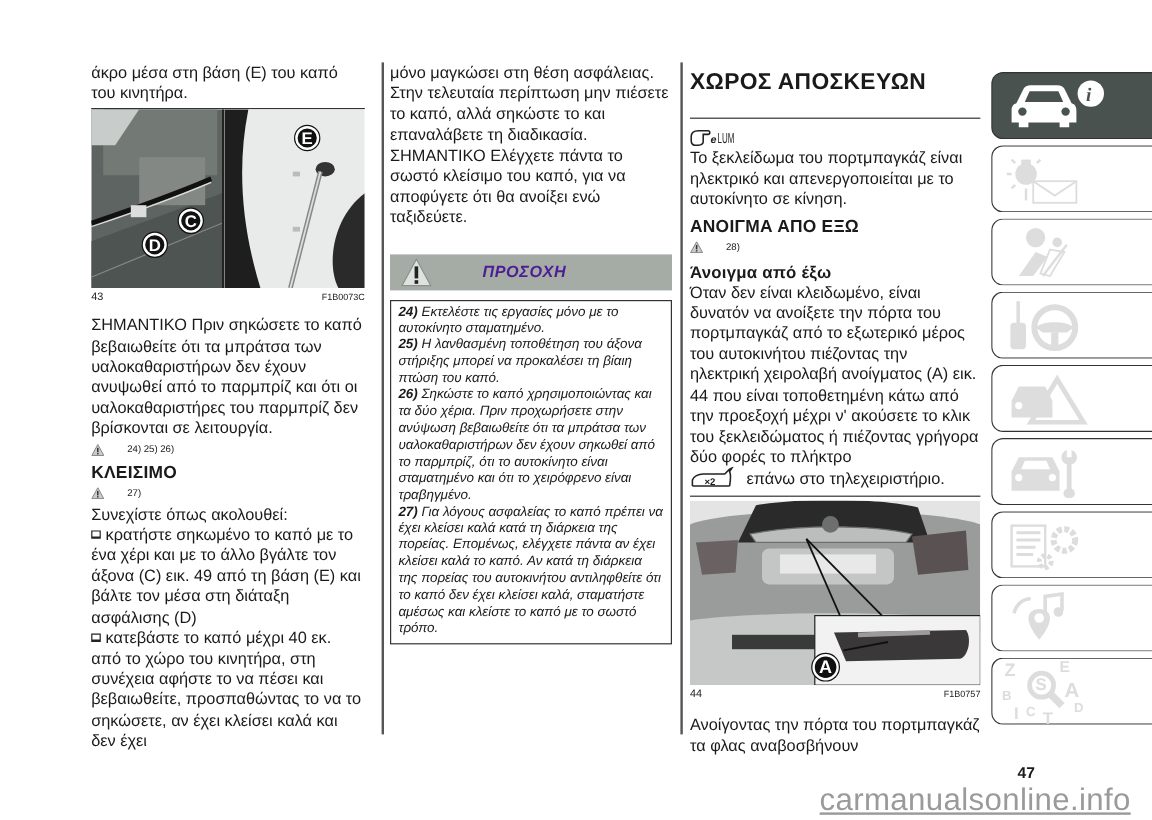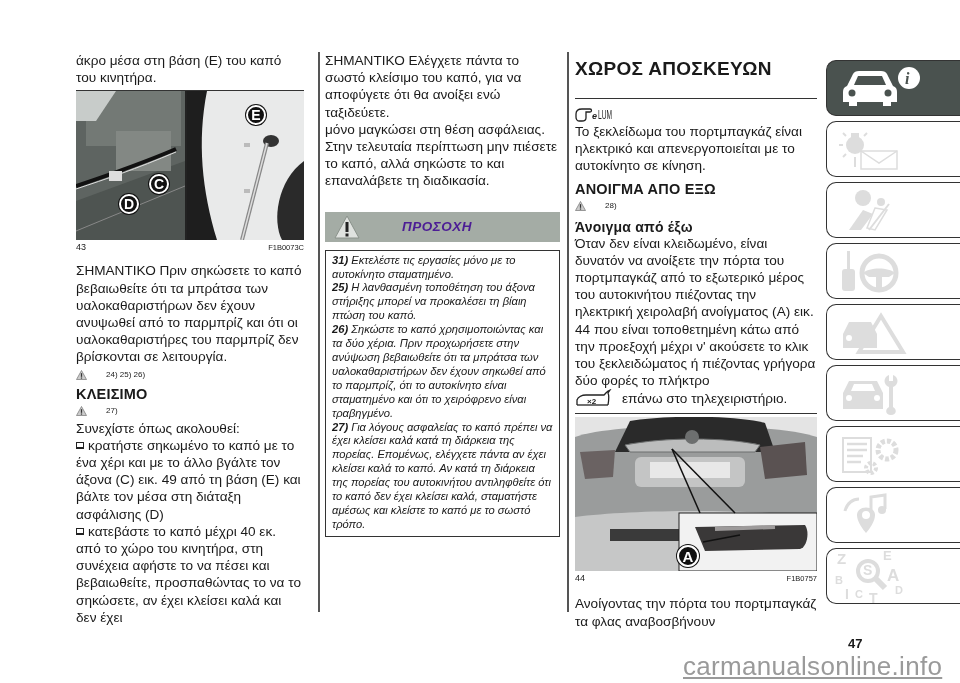--- a/index.html
+++ b/index.html
@@ -102,8 +102,8 @@
 </div>
 
 <div class="col col2">
+  <p class="body">μόνο μαγκώσει στη θέση ασφάλειας. Στην τελευταία περίπτωση μην πιέσετε το καπό, αλλά σηκώστε το και επαναλάβετε τη διαδικασία.</p>
   <p class="body">ΣΗΜΑΝΤΙΚΟ Ελέγχετε πάντα το σωστό κλείσιμο του καπό, για να αποφύγετε ότι θα ανοίξει ενώ ταξιδεύετε.</p>
-  <p class="body">μόνο μαγκώσει στη θέση ασφάλειας. Στην τελευταία περίπτωση μην πιέσετε το καπό, αλλά σηκώστε το και επαναλάβετε τη διαδικασία.</p>
 
   <div class="warn-header">
     <svg width="26" height="24" viewBox="0 0 26 24" style="position:absolute; left:9px; top:3px;">

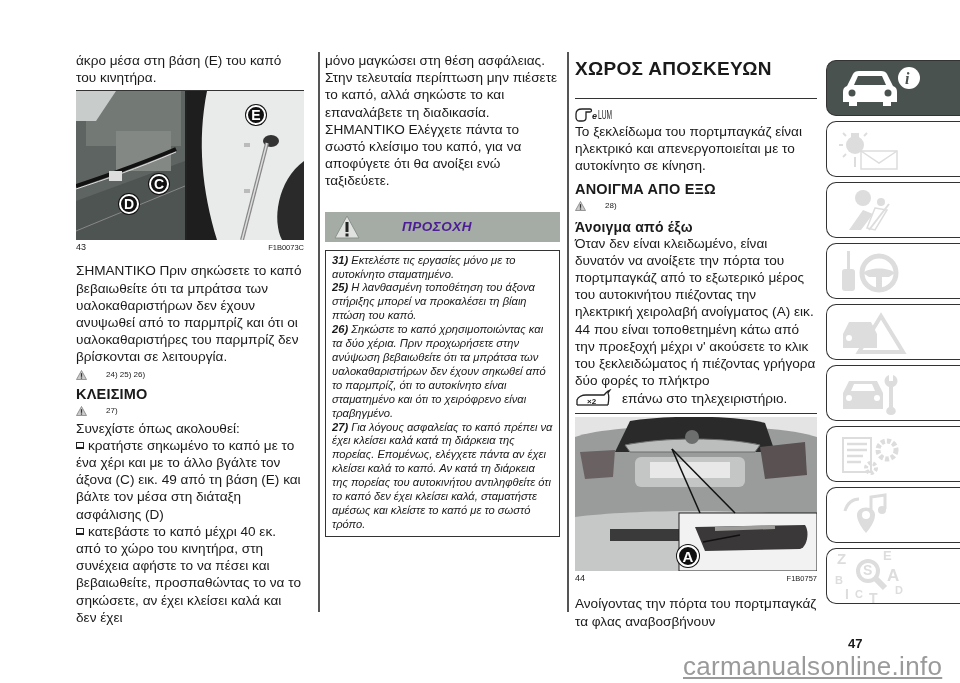--- a/index.html
+++ b/index.html
@@ -115,7 +115,7 @@
   </div>
 
   <div class="warn-box">
-    <p><b>31)</b> <span>Εκτελέστε τις εργασίες μόνο με το αυτοκίνητο σταματημένο.</span></p>
+    <p><b>24)</b> <span>Εκτελέστε τις εργασίες μόνο με το αυτοκίνητο σταματημένο.</span></p>
     <p><b>25)</b> <span>Η λανθασμένη τοποθέτηση του άξονα στήριξης μπορεί να προκαλέσει τη βίαιη πτώση του καπό.</span></p>
     <p><b>26)</b> <span>Σηκώστε το καπό χρησιμοποιώντας και τα δύο χέρια. Πριν προχωρήσετε στην ανύψωση βεβαιωθείτε ότι τα μπράτσα των υαλοκαθαριστήρων δεν έχουν σηκωθεί από το παρμπρίζ, ότι το αυτοκίνητο είναι σταματημένο και ότι το χειρόφρενο είναι τραβηγμένο.</span></p>
     <p><b>27)</b> <span>Για λόγους ασφαλείας το καπό πρέπει να έχει κλείσει καλά κατά τη διάρκεια της πορείας. Επομένως, ελέγχετε πάντα αν έχει κλείσει καλά το καπό. Αν κατά τη διάρκεια της πορείας του αυτοκινήτου αντιληφθείτε ότι το καπό δεν έχει κλείσει καλά, σταματήστε αμέσως και κλείστε το καπό με το σωστό τρόπο.</span></p>

